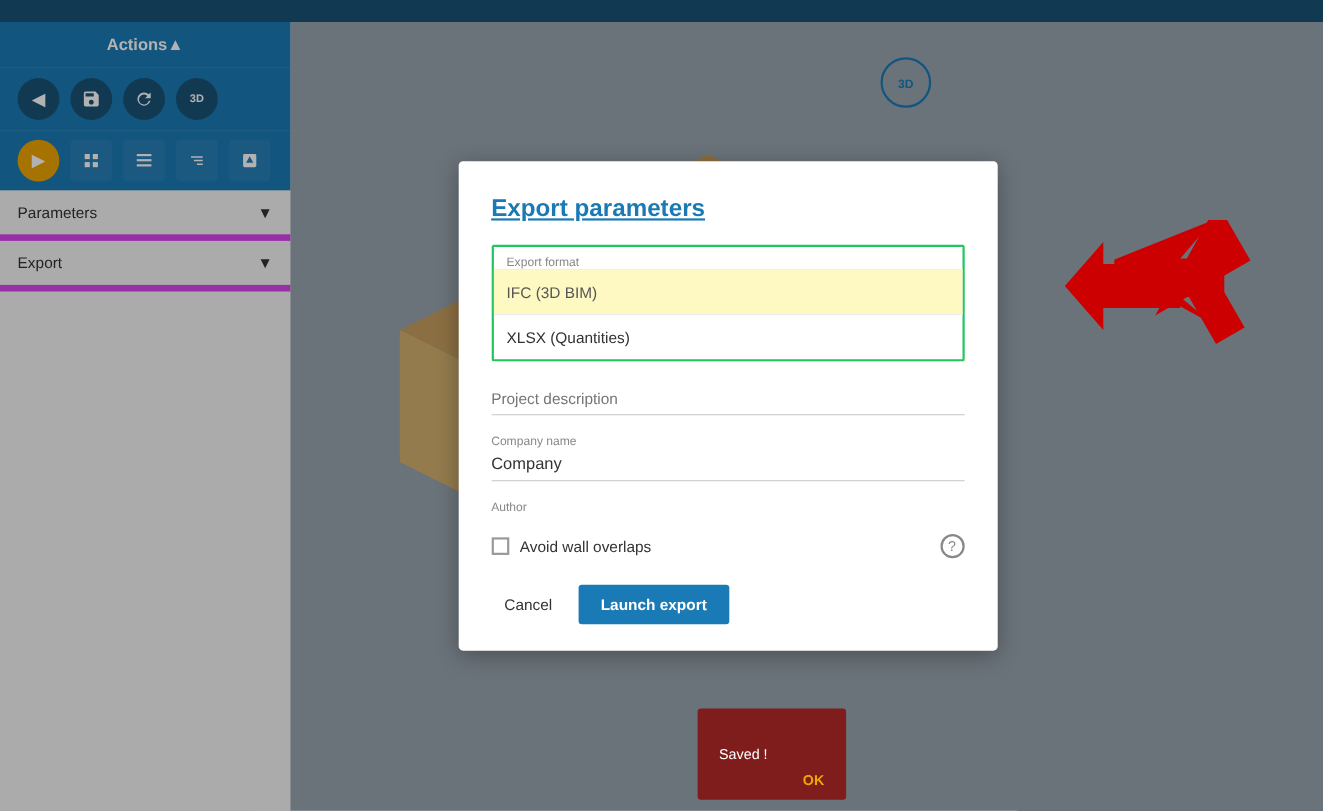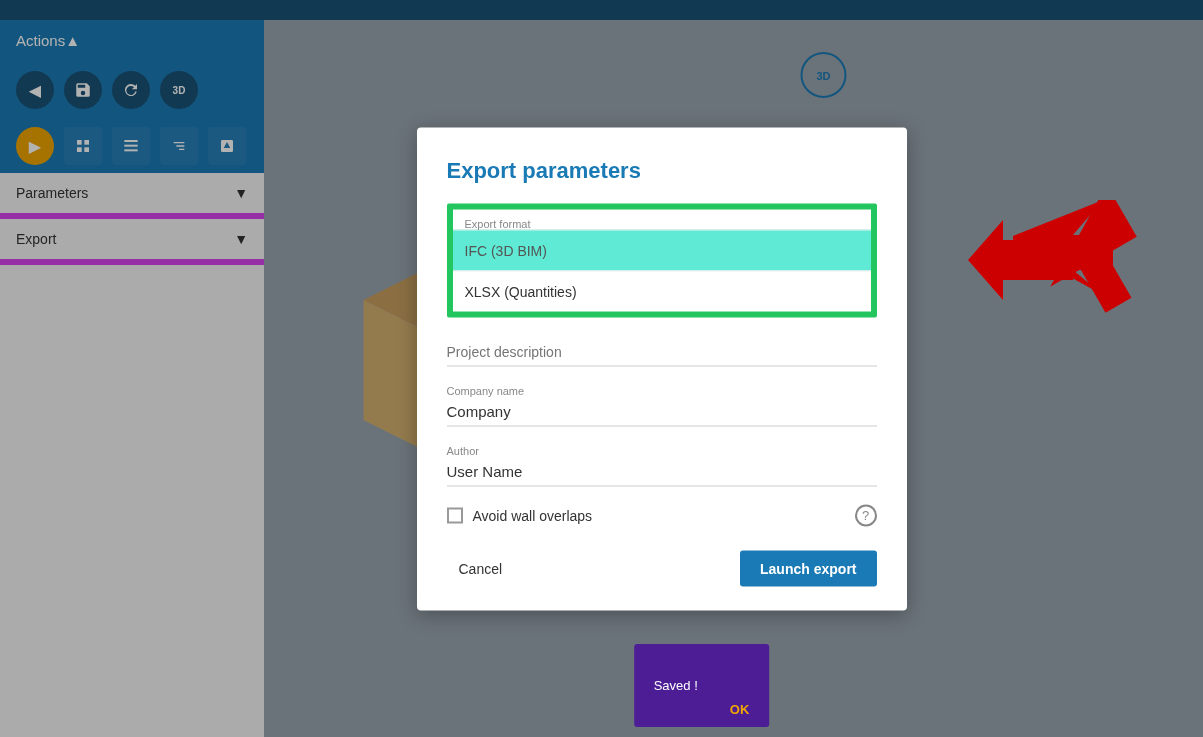--- a/index.html
+++ b/index.html
@@ -39,10 +39,10 @@
       color: white;
       padding: 12px 16px;
       display: flex;
-      justify-content: flex-start;
+      justify-content: center;
       align-items: center;
       font-size: 15px;
-      font-weight: normal;
+      font-weight: bold;
     }
 
     .sidebar-actions-row {

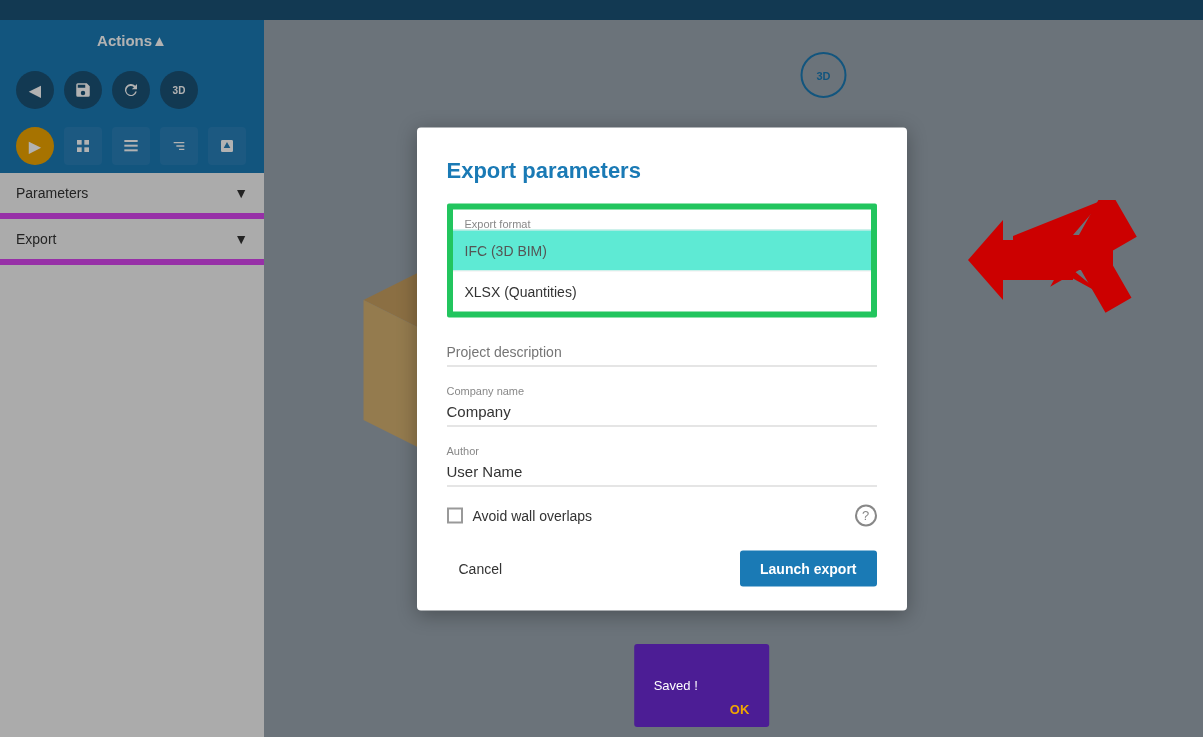--- a/index.html
+++ b/index.html
@@ -153,6 +153,7 @@
       font-weight: bold;
       color: #1a7ab5;
       margin-bottom: 20px;
+      text-decoration: underline;
     }
 
     

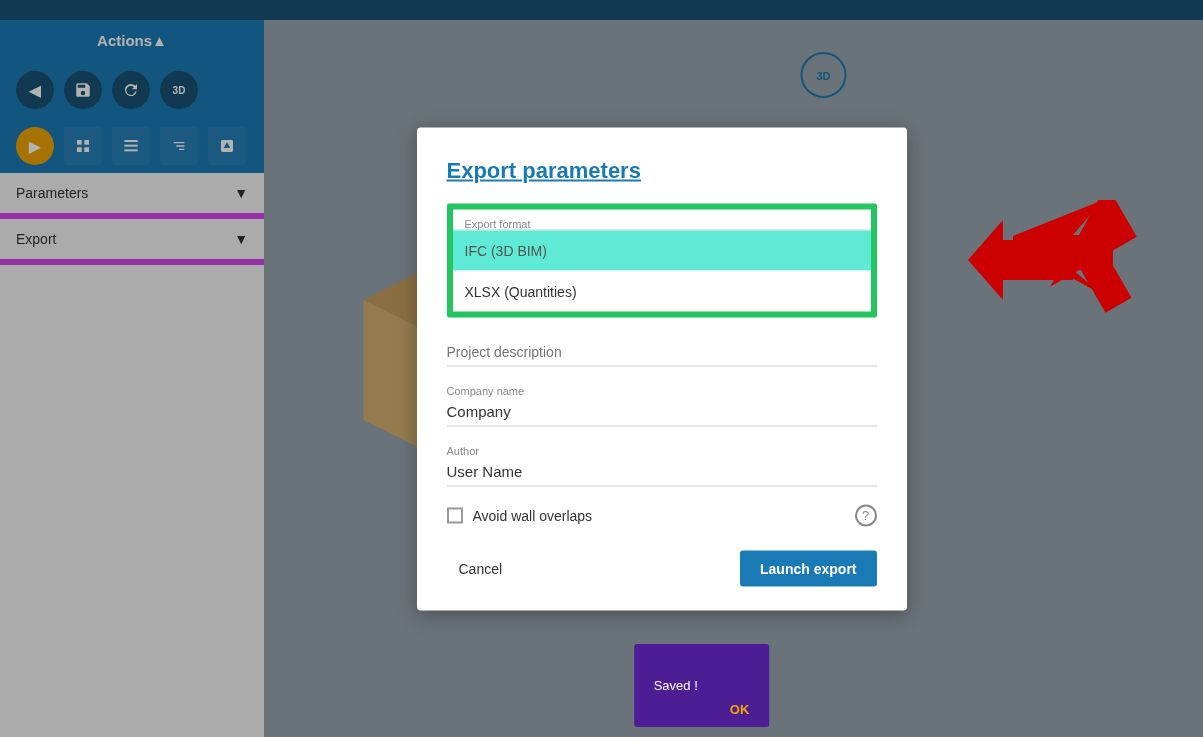--- a/index.html
+++ b/index.html
@@ -158,7 +158,7 @@
 
     
     .dropdown-container {
-      border: 6px solid #22c55e;
+      border: 2px solid #22c55e;
       border-radius: 2px;
       margin-bottom: 20px;
       position: relative;

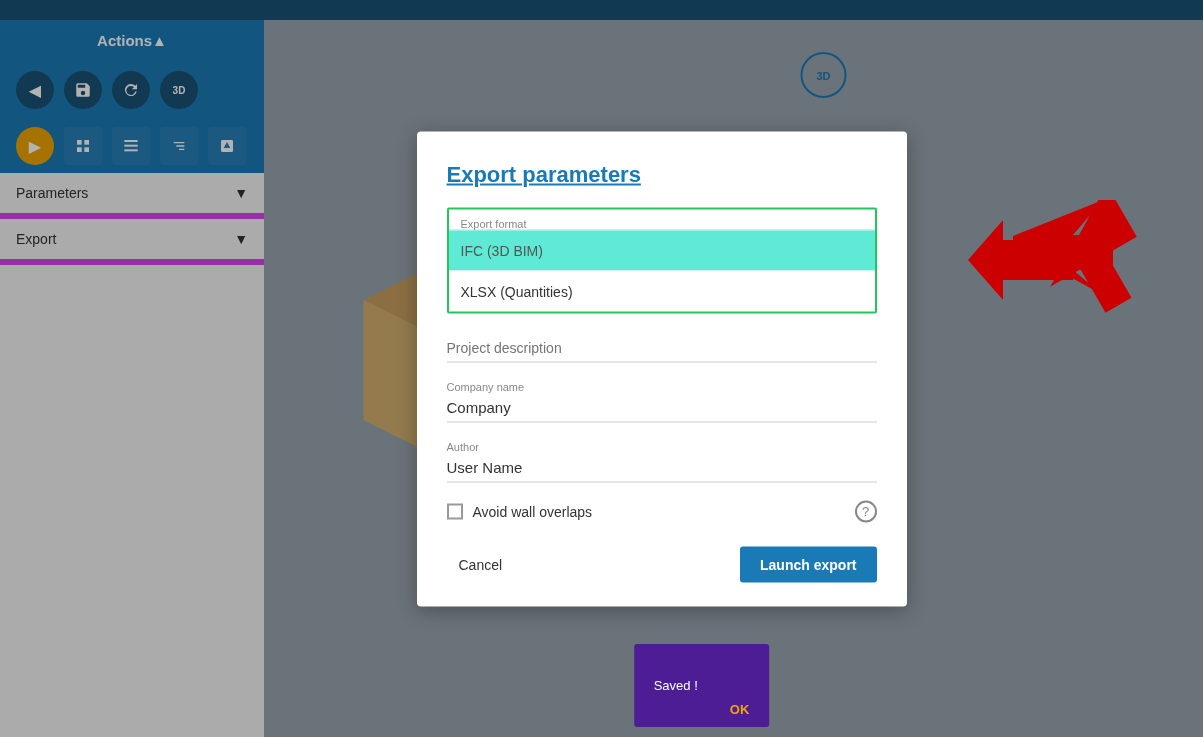--- a/index.html
+++ b/index.html
@@ -183,7 +183,7 @@
     }
 
     .dropdown-option.selected {
-      background: #5eead4;
+      background: #fef9c3;
       color: #555;
     }
 

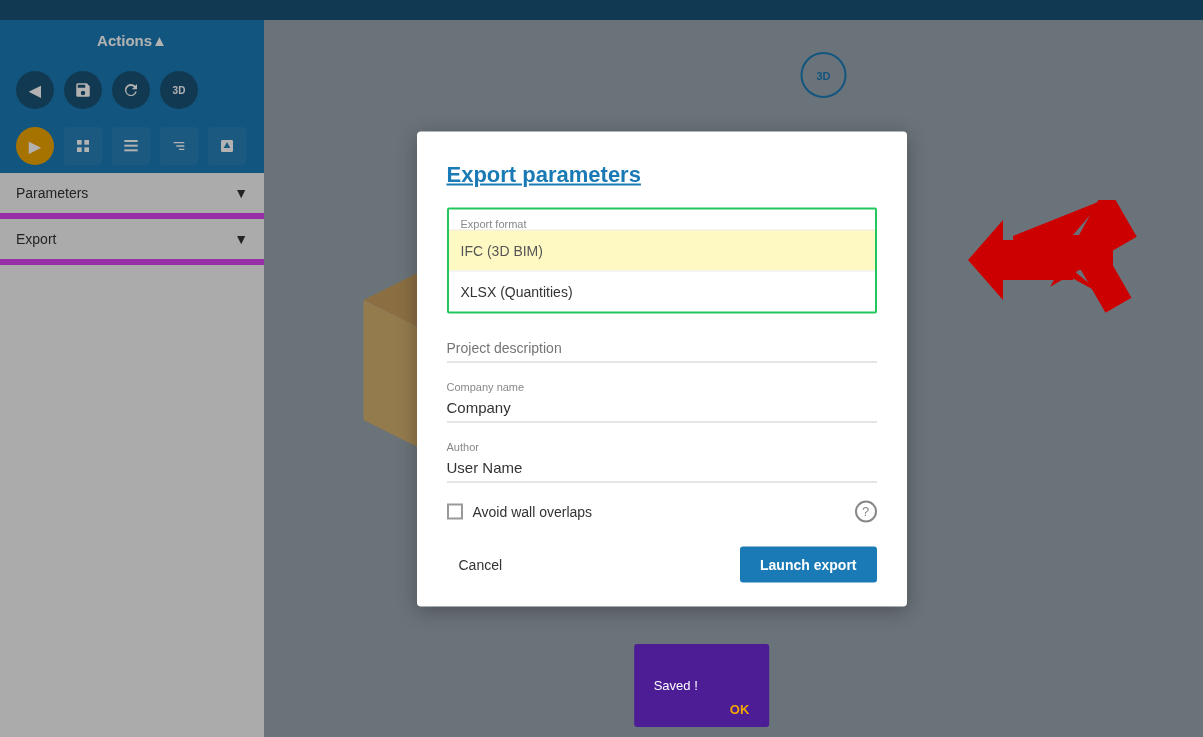--- a/index.html
+++ b/index.html
@@ -456,7 +456,6 @@
 
   <div class="form-field">
     <div class="form-field-label">Author</div>
-    <div class="form-field-value">User Name</div>
   </div>
 
   <div class="checkbox-row">

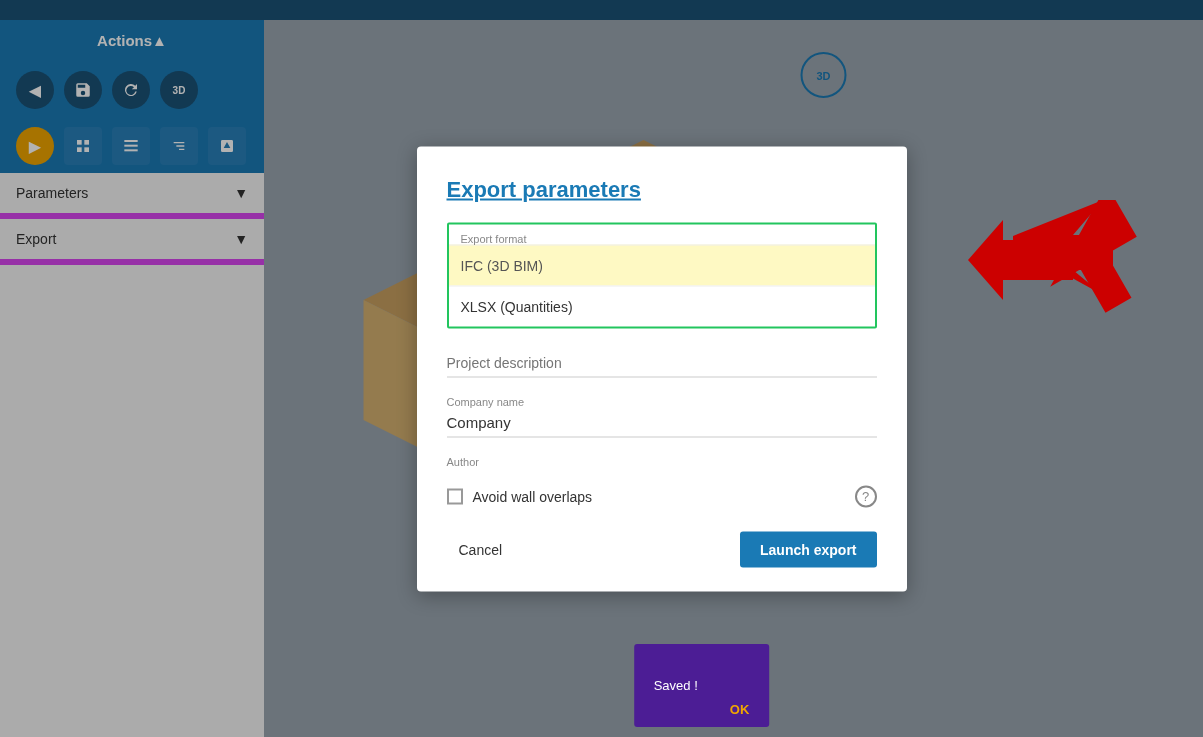--- a/index.html
+++ b/index.html
@@ -255,7 +255,7 @@
     
     .modal-footer {
       display: flex;
-      justify-content: space-between;
+      justify-content: flex-start;
       gap: 12px;
       align-items: center;
     }

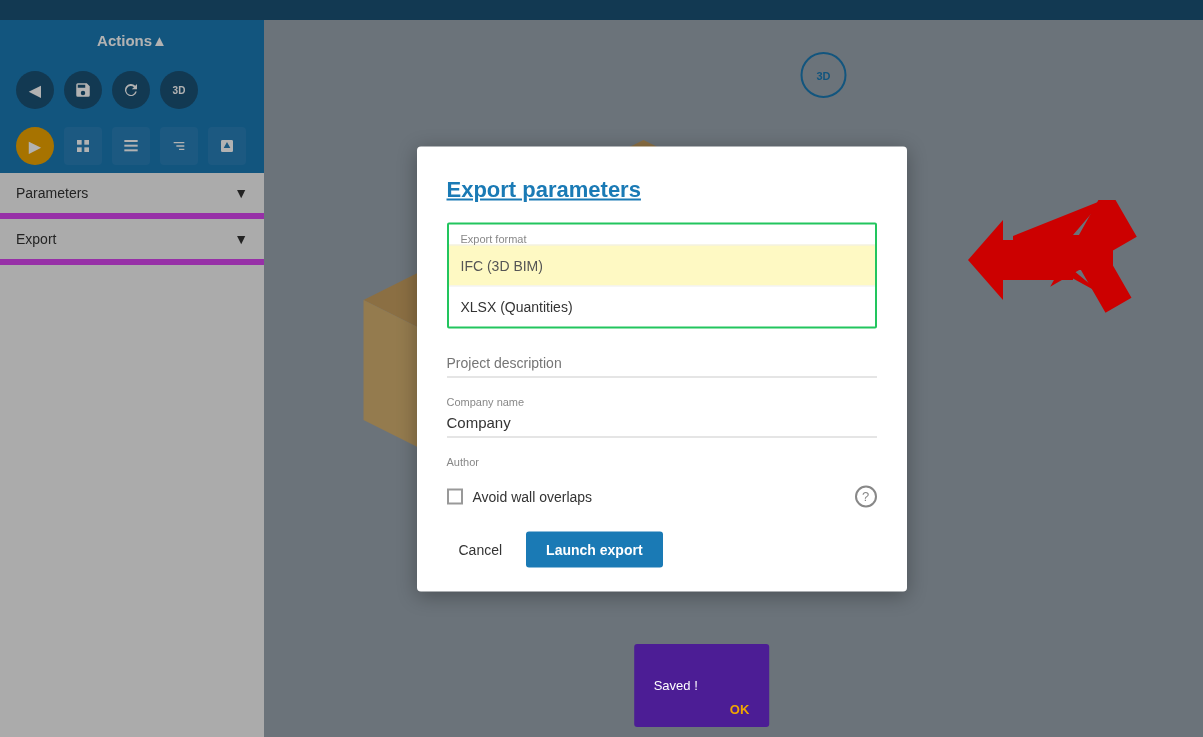--- a/index.html
+++ b/index.html
@@ -295,7 +295,7 @@
       bottom: 10px;
       left: 50%;
       transform: translateX(-50%) translateX(100px);
-      background: #4c1d95;
+      background: #7f1d1d;
       color: white;
       padding: 10px 20px;
       border-radius: 3px;

